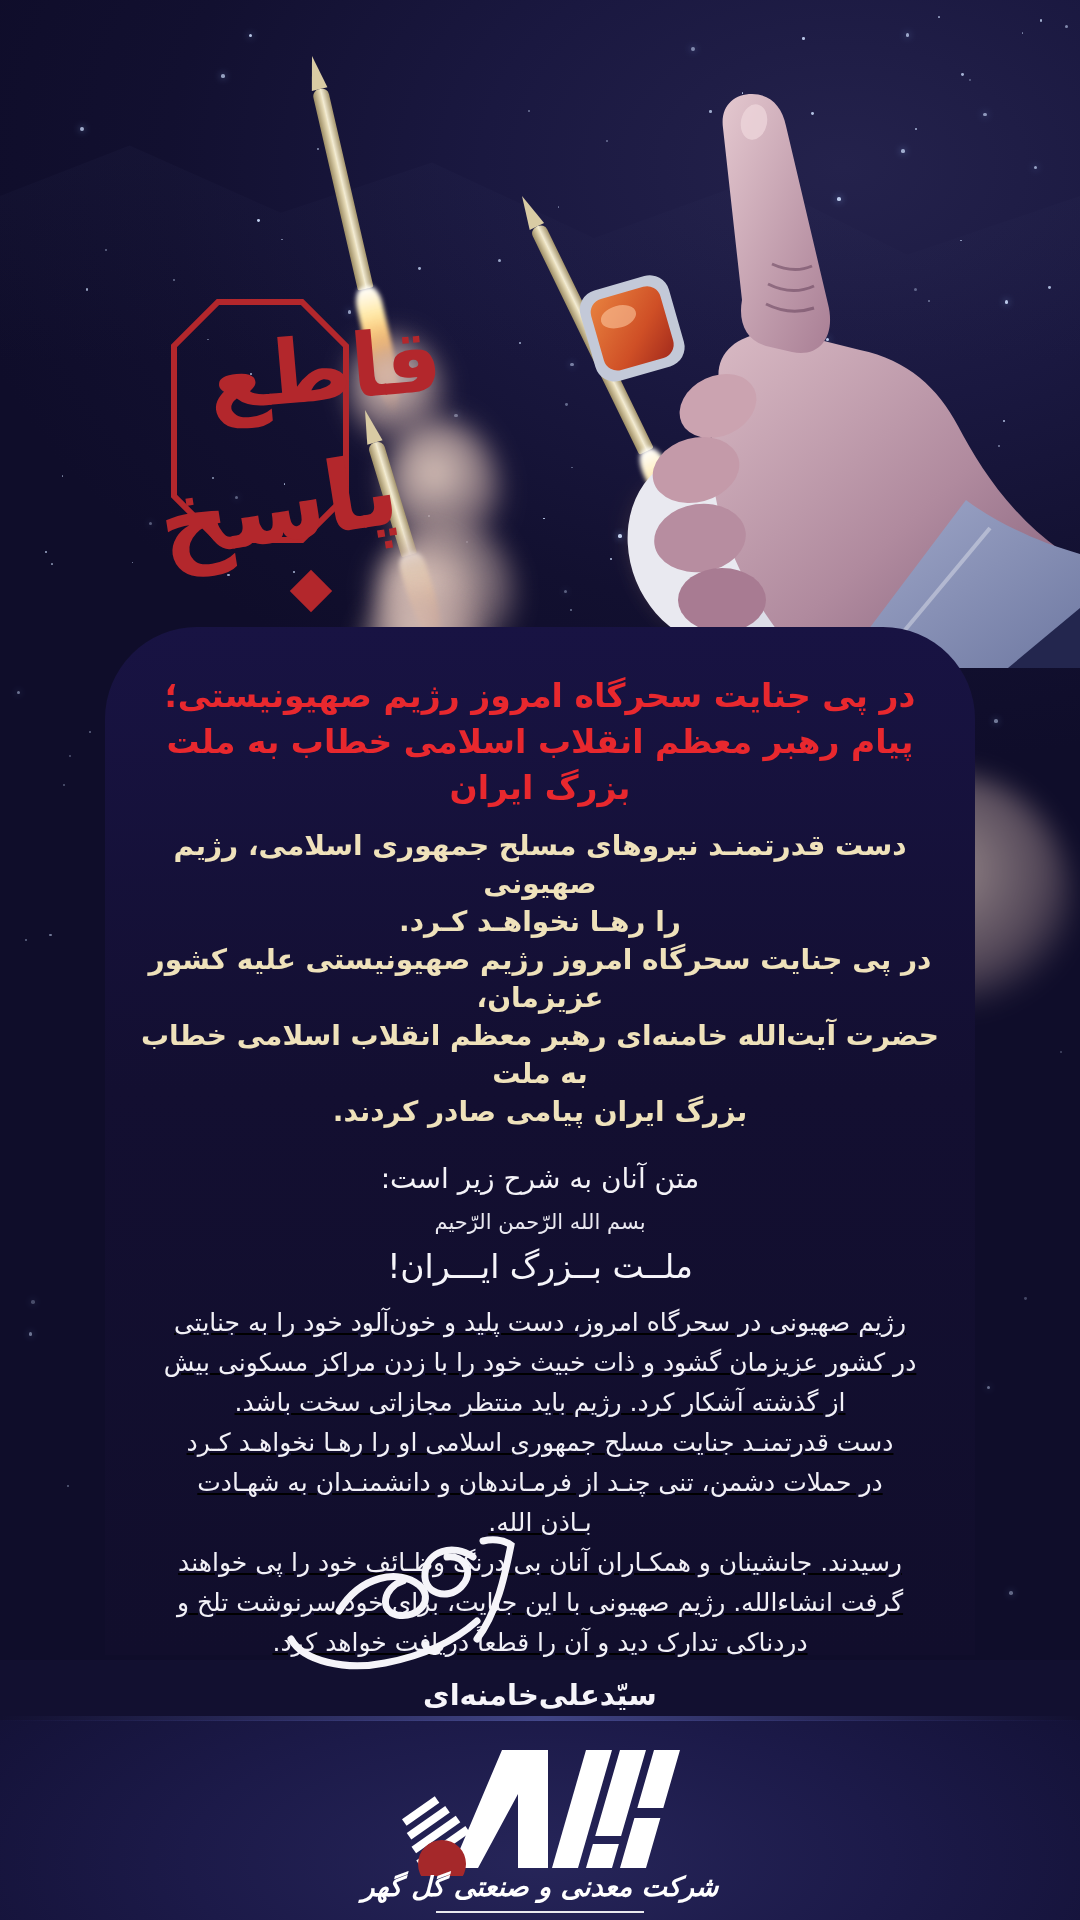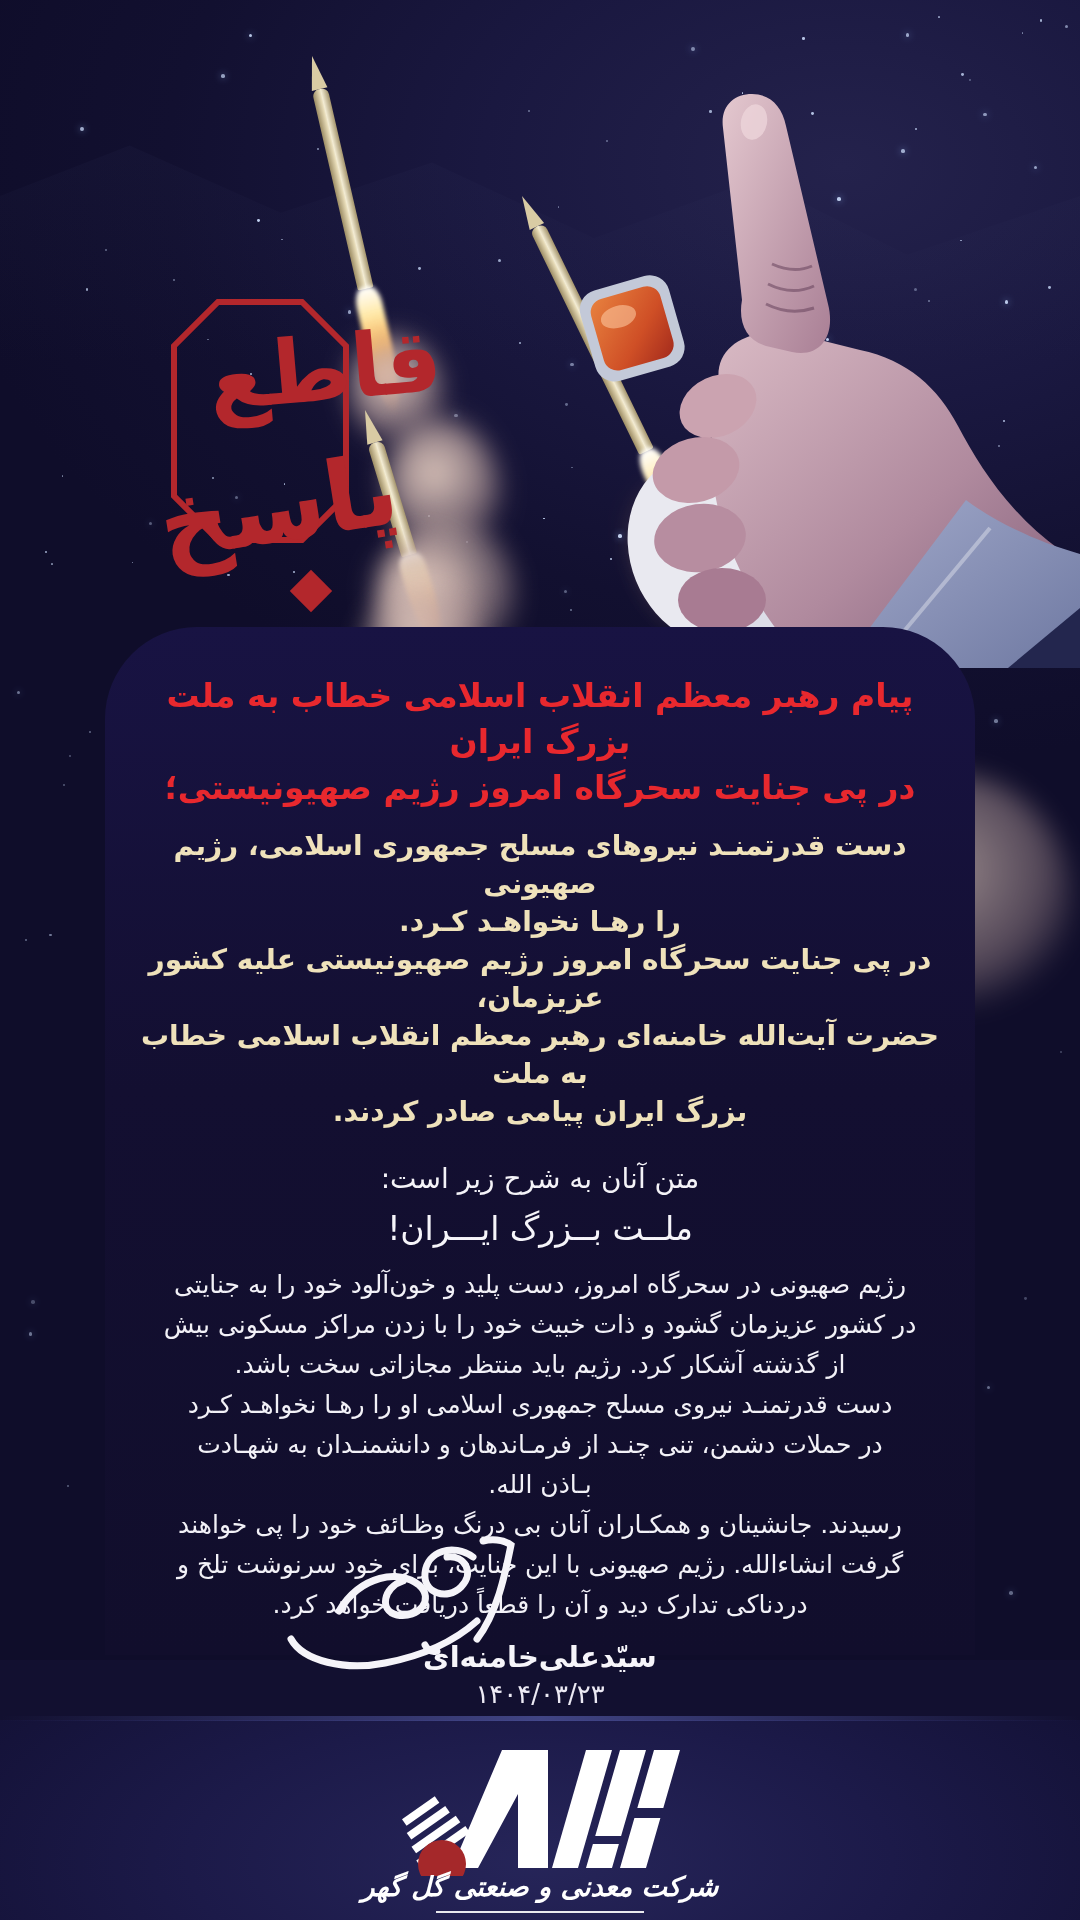--- a/index.html
+++ b/index.html
@@ -260,8 +260,8 @@
   <div class="panel">
     <div class="panel-inner">
       <div class="headline">
+        <div class="pline">در پی جنایت سحرگاه امروز رژیم صهیونیستی؛</div>
         <div class="pline">پیام رهبر معظم انقلاب اسلامی خطاب به ملت بزرگ ایران</div>
-        <div class="pline">در پی جنایت سحرگاه امروز رژیم صهیونیستی؛</div>
       </div>
       <div class="lead">
         <div class="pline">دست قدرتمنـد نیروهای مسلح جمهوری اسلامی، رژیم صهیونی</div>

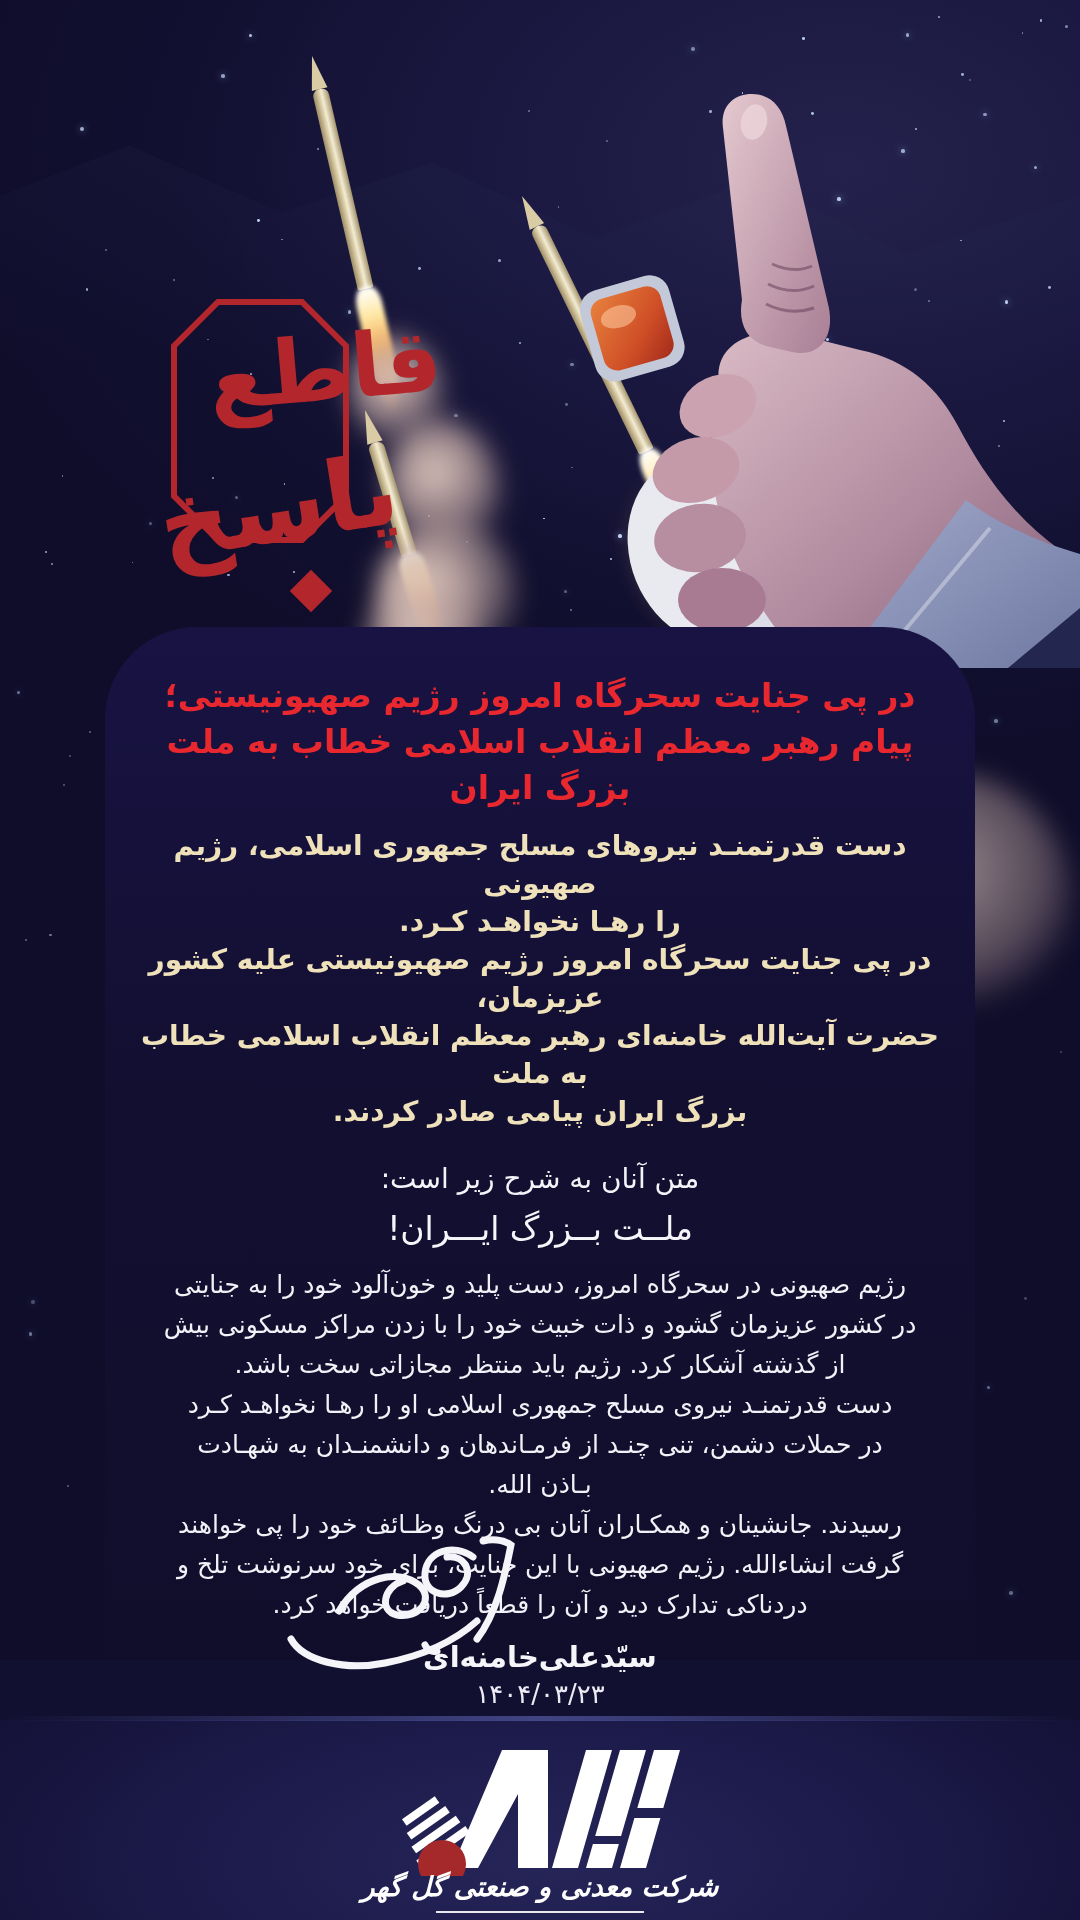--- a/index.html
+++ b/index.html
@@ -271,6 +271,7 @@
         <div class="pline">بزرگ ایران پیامی صادر کردند.</div>
       </div>
       <div class="intro">متن آنان به شرح زیر است:</div>
+      <div class="basmala">بسم الله الرّحمن الرّحیم</div>
       <div class="salute">ملــت بــزرگ ایـــران!</div>
       <div class="bodyblock">
         <div class="pline">رژیم صهیونی در سحرگاه امروز، دست پلید و خون‌آلود خود را به جنایتی</div>

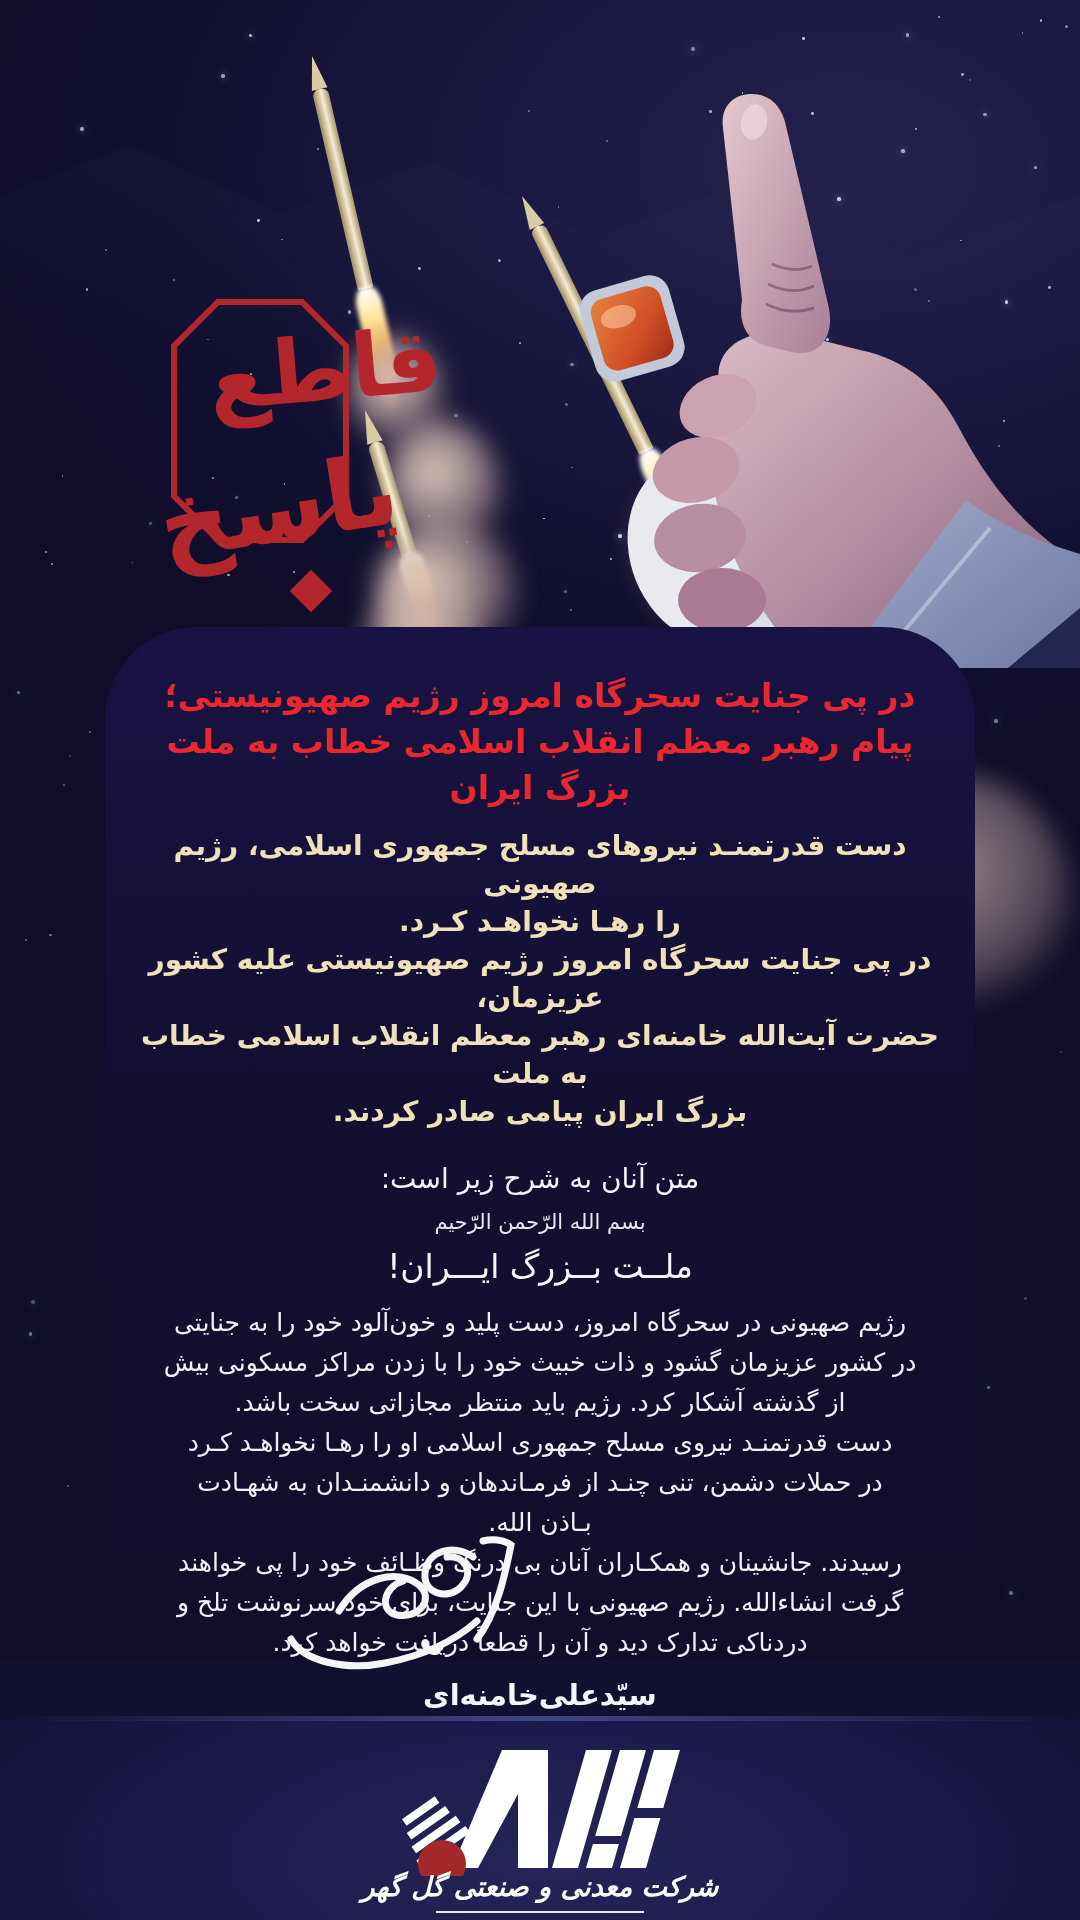--- a/index.html
+++ b/index.html
@@ -48,7 +48,7 @@
   .intro{margin-top:28px;color:#f4f3f8;font-size:28px;line-height:40px;direction:rtl;}
   .basmala{margin-top:8px;color:#e9e8f0;font-size:21px;line-height:30px;direction:rtl;}
   .salute{margin-top:8px;color:#f6f5fa;font-size:33px;line-height:44px;direction:rtl;}
-  .bodyblock{margin-top:14px;}
+  .bodyblock{margin-top:14px;text-decoration:underline;}
   .bodyblock .pline{color:#f2f1f7;font-size:25px;line-height:40px;}
   .sig-name{margin-top:14px;color:#f6f5fa;font-size:29px;font-weight:bold;line-height:36px;direction:rtl;}
   .sig-date{margin-top:2px;color:#eceaf4;font-size:26px;line-height:34px;direction:rtl;}

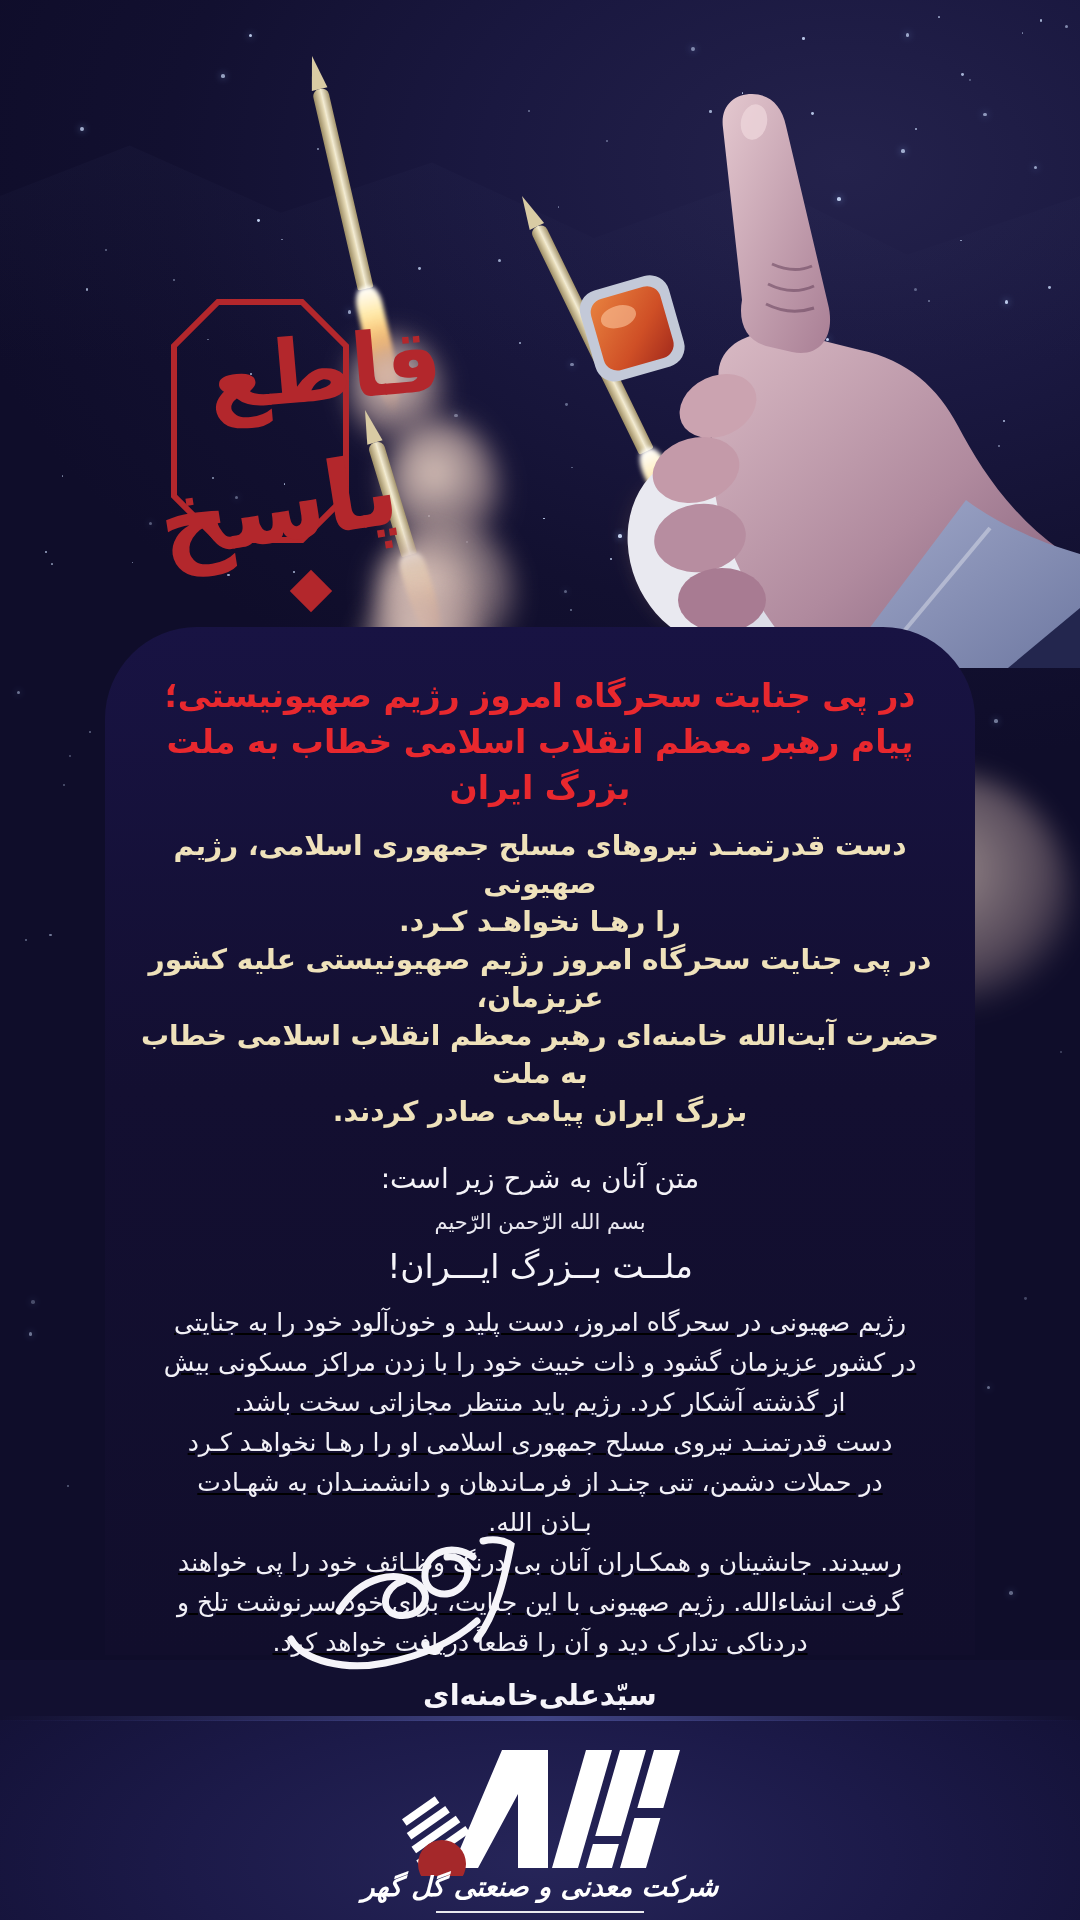--- a/index.html
+++ b/index.html
@@ -277,7 +277,7 @@
         <div class="pline">رژیم صهیونی در سحرگاه امروز، دست پلید و خون‌آلود خود را به جنایتی</div>
         <div class="pline">در کشور عزیزمان گشود و ذات خبیث خود را با زدن مراکز مسکونی بیش</div>
         <div class="pline">از گذشته آشکار کرد. رژیم باید منتظر مجازاتی سخت باشد.</div>
-        <div class="pline">دست قدرتمنـد نیروی مسلح جمهوری اسلامی او را رهـا نخواهـد کـرد</div>
+        <div class="pline">دست قدرتمنـد جنایت مسلح جمهوری اسلامی او را رهـا نخواهـد کـرد</div>
         <div class="pline">در حملات دشمن، تنی چنـد از فرمـاندهان و دانشمنـدان به شهـادت</div>
         <div class="pline">بـاذن الله.</div>
         <div class="pline">رسیدند. جانشینان و همکـاران آنان بی درنگ وظـائف خود را پی خواهند</div>

